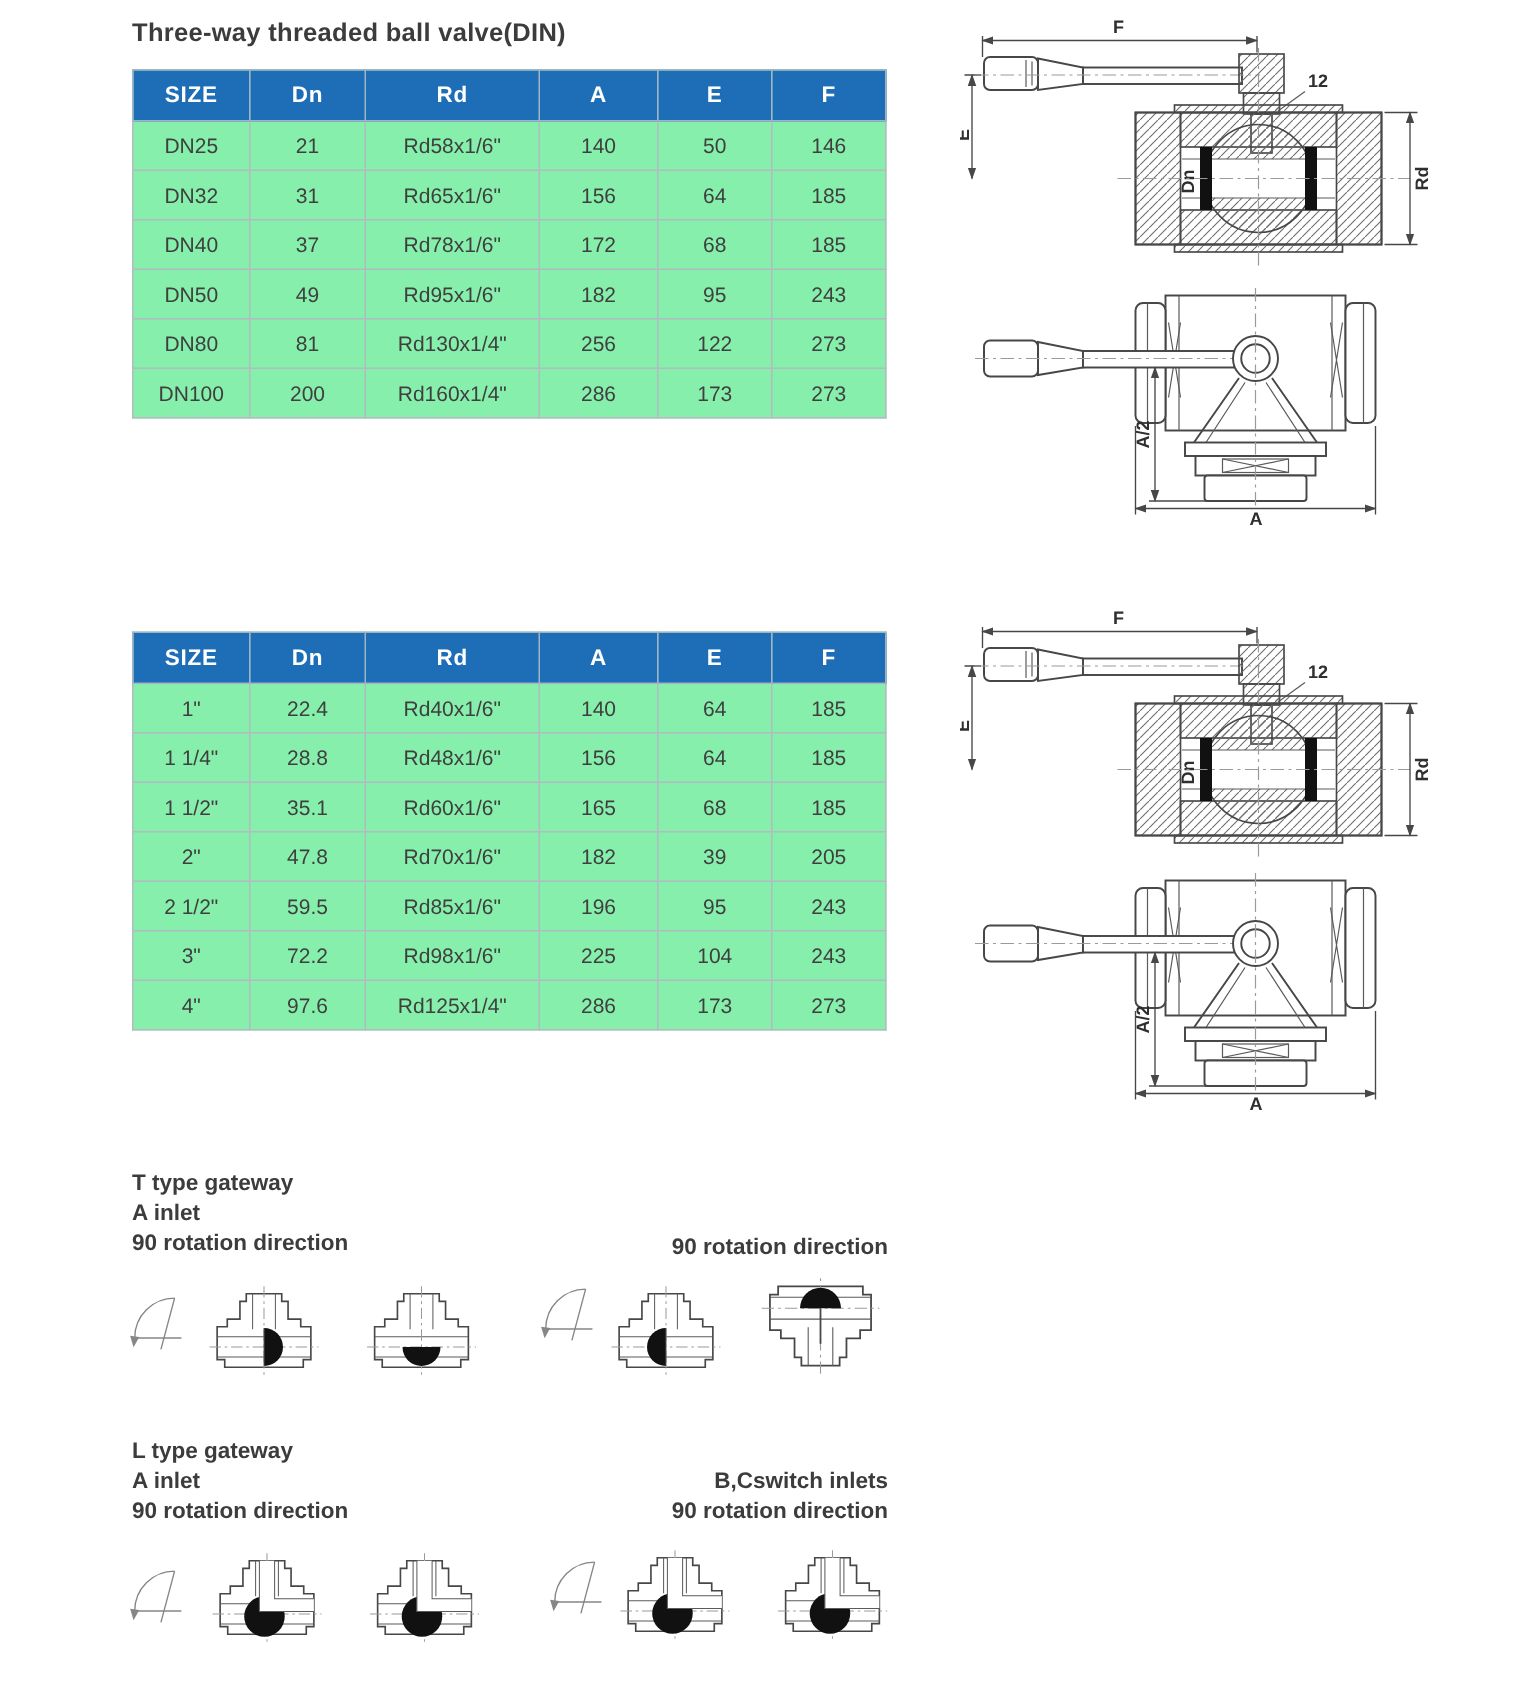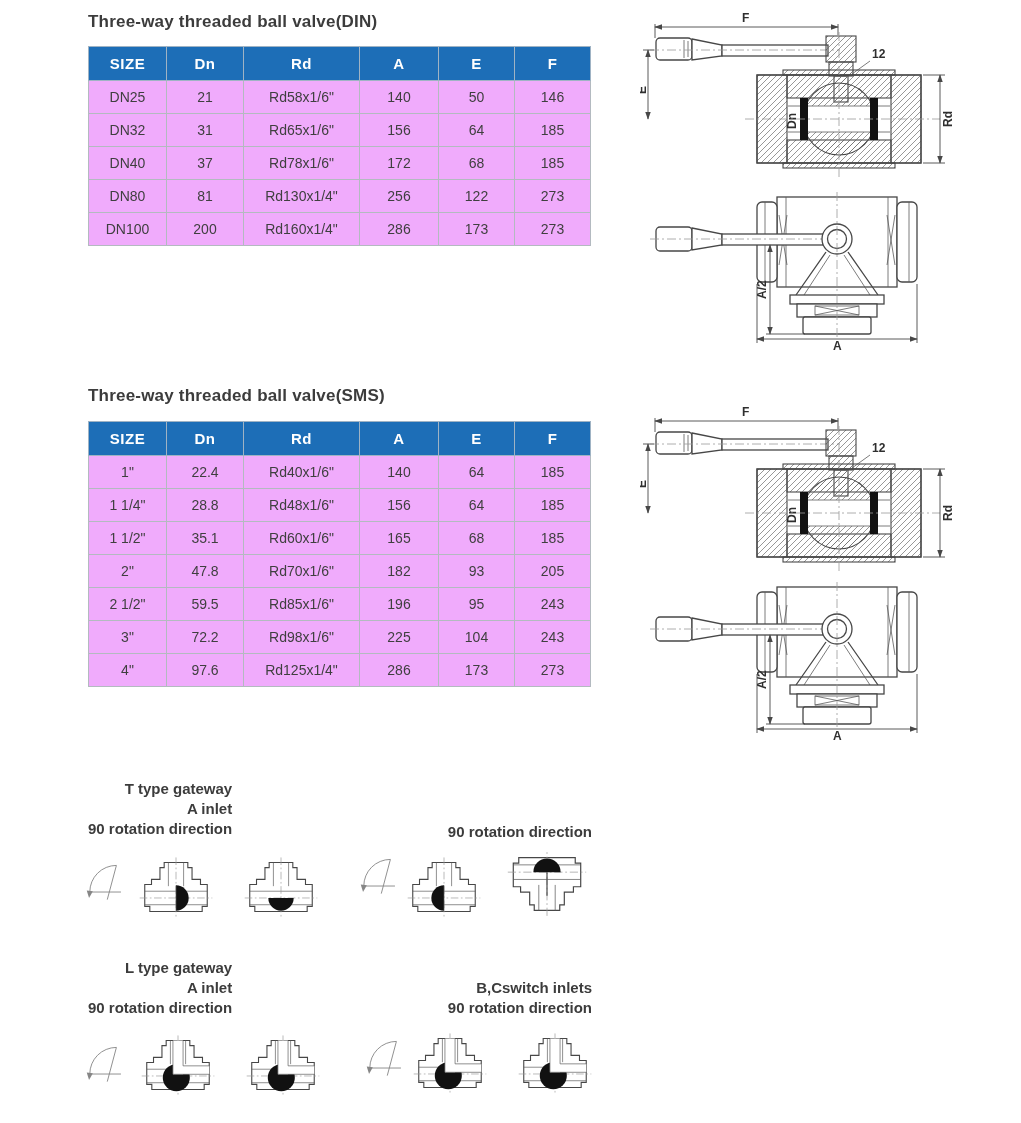--- a/index.html
+++ b/index.html
@@ -8,7 +8,7 @@
   .abs{position:absolute;}
   .section-title{font-size:17px;font-weight:bold;color:#3c3c3c;letter-spacing:.2px;}
   table.spec{border-collapse:collapse;table-layout:fixed;width:502px;
-             font-size:14px;color:#3f3f3f;background:#f0abfc;}
+             font-size:14px;color:#3f3f3f;background:#86efac;}
   table.spec th{background:#1d6eb7;color:#ffffff;font-size:15px;font-weight:bold;
                 height:31px;border:1px solid #9fb3c4;letter-spacing:.5px;}
   table.spec td{border:1px solid #b3bac0;text-align:center;height:30px;

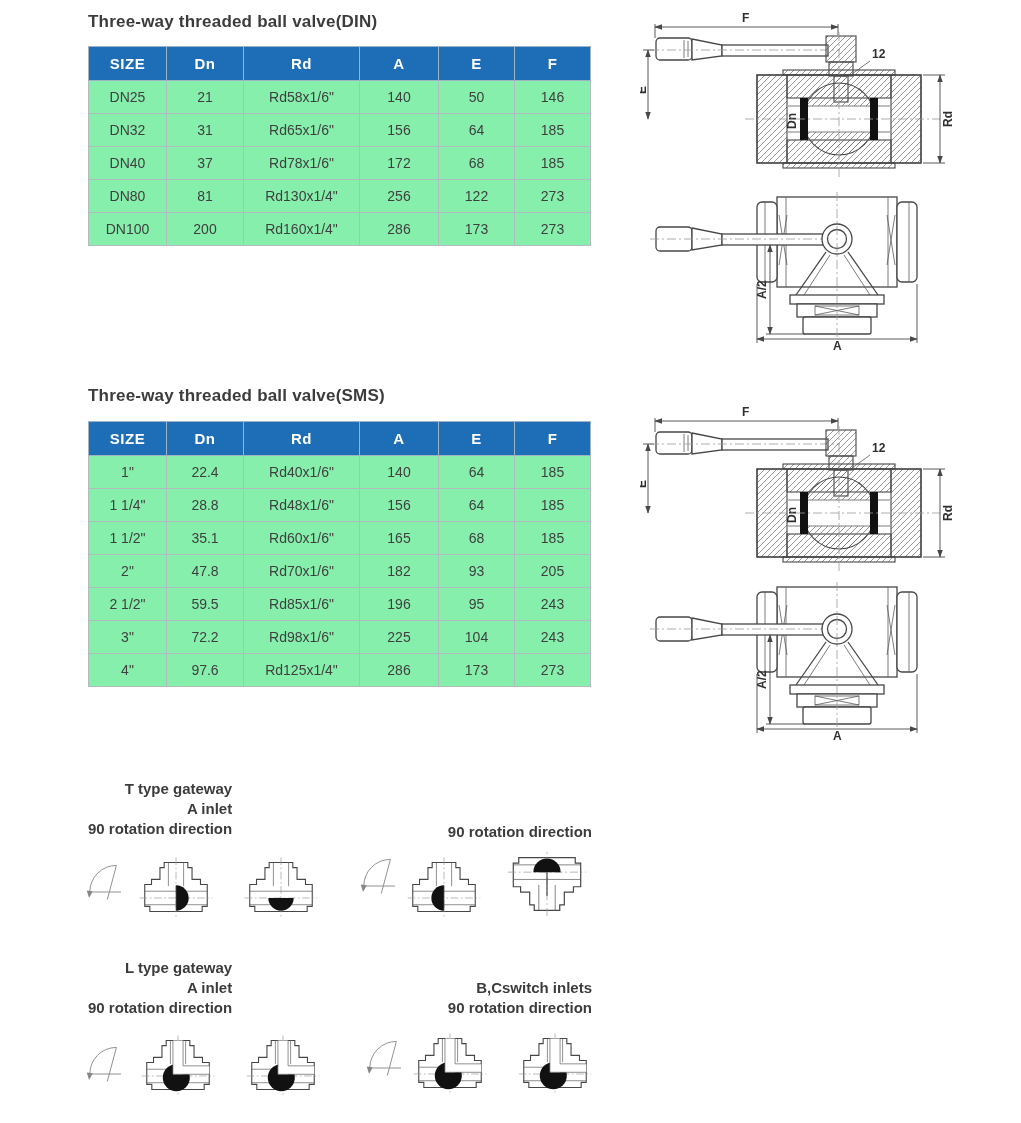--- a/index.html
+++ b/index.html
@@ -225,6 +225,14 @@
           <td>185</td>
         </tr>
         <tr>
+          <td>DN50</td>
+          <td>49</td>
+          <td>Rd95x1/6"</td>
+          <td>182</td>
+          <td>95</td>
+          <td>243</td>
+        </tr>
+        <tr>
           <td>DN80</td>
           <td>81</td>
           <td>Rd130x1/4"</td>

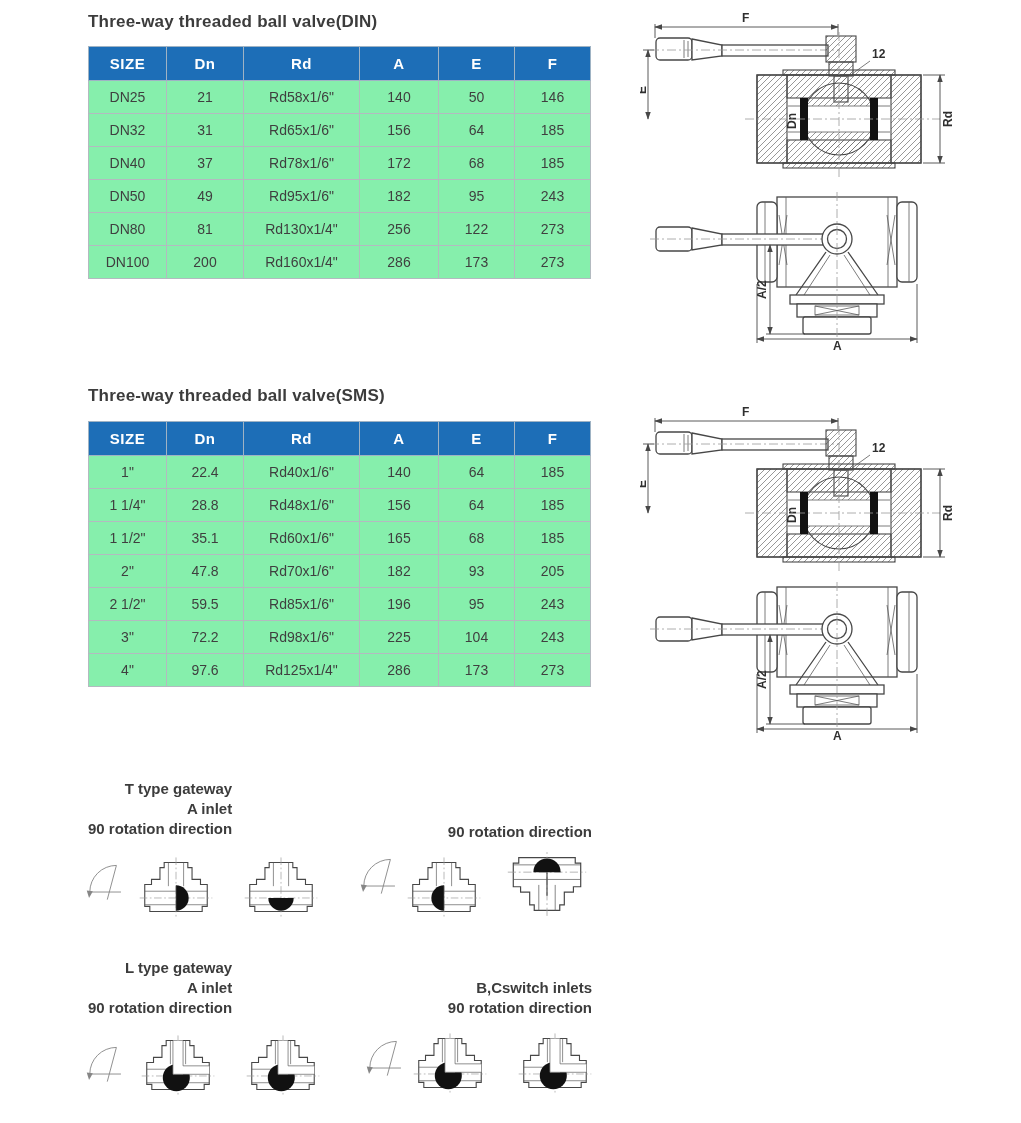--- a/index.html
+++ b/index.html
@@ -257,7 +257,6 @@
       <use href="#sym-top"></use>
     </svg>
 
-  <div class="abs section-title" style="left:88px;top:386px;">Three-way threaded ball valve(SMS)</div>
   <table class="spec abs" style="left:88px;top:421px;">
     <colgroup>
         <col style="width:78px">

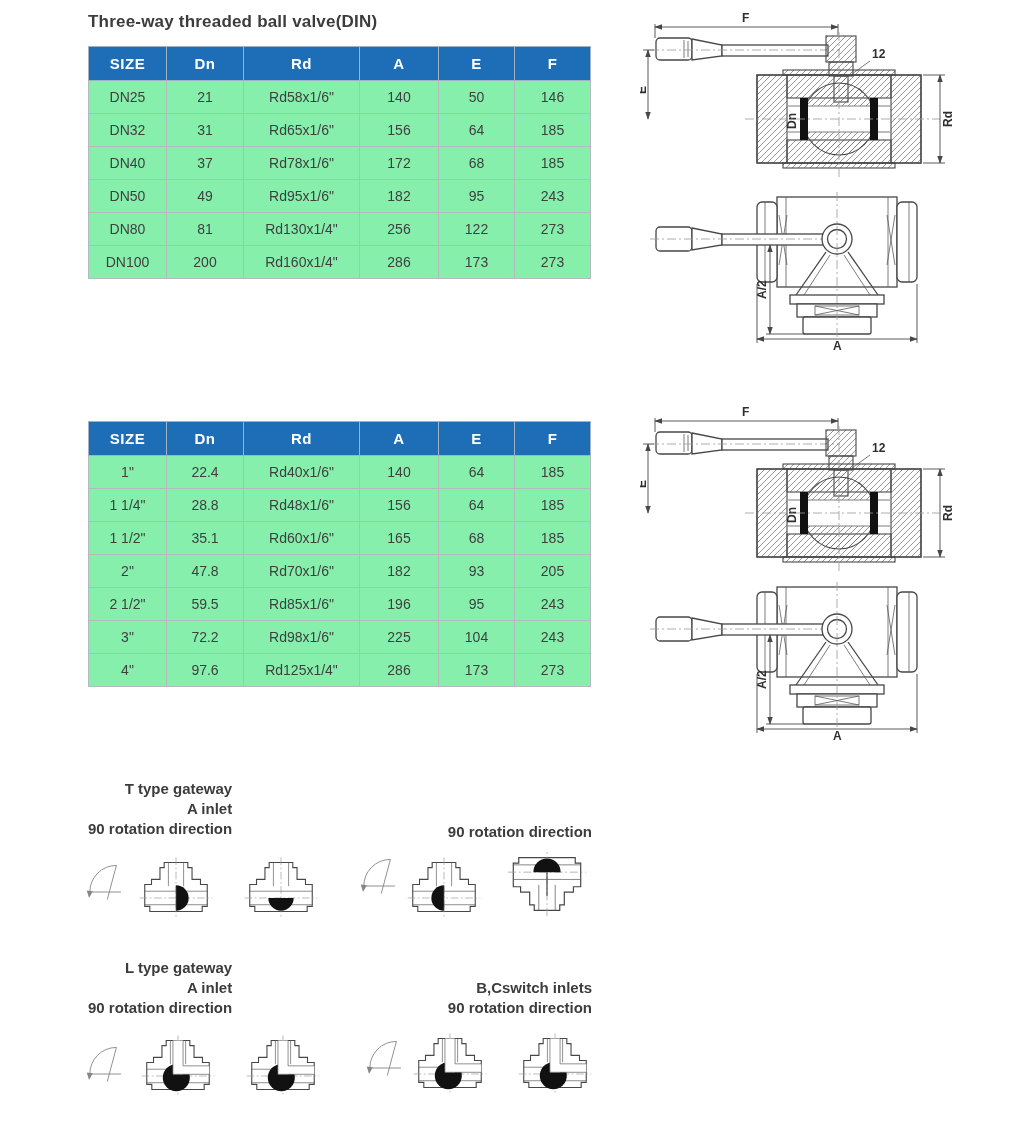--- a/index.html
+++ b/index.html
@@ -306,7 +306,7 @@
           <td>47.8</td>
           <td>Rd70x1/6"</td>
           <td>182</td>
-          <td>93</td>
+          <td>39</td>
           <td>205</td>
         </tr>
         <tr>

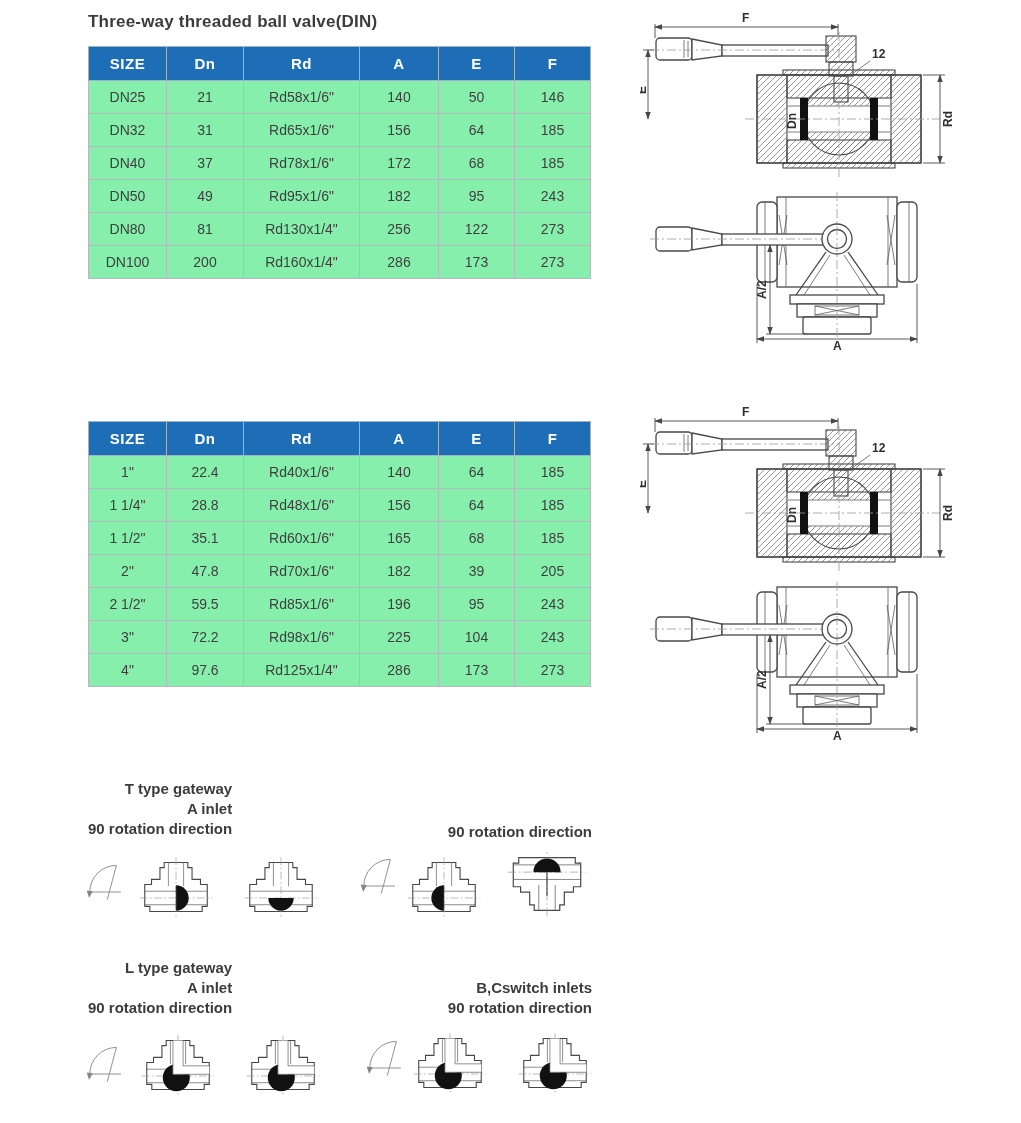--- a/index.html
+++ b/index.html
@@ -13,7 +13,7 @@
                 height:31px;border:1px solid #9fb3c4;letter-spacing:.5px;}
   table.spec td{border:1px solid #b3bac0;text-align:center;height:30px;
                 white-space:nowrap;overflow:hidden;}
-  .gw-text{font-size:15px;font-weight:bold;color:#3c3c3c;line-height:20px;text-align:right;}
+  .gw-text{font-size:15px;font-weight:bold;color:#3c3c3c;line-height:20px;}
   .gw-right{text-align:right;}
   
   .ln{stroke:#474747;stroke-width:1.3;fill:none;}

